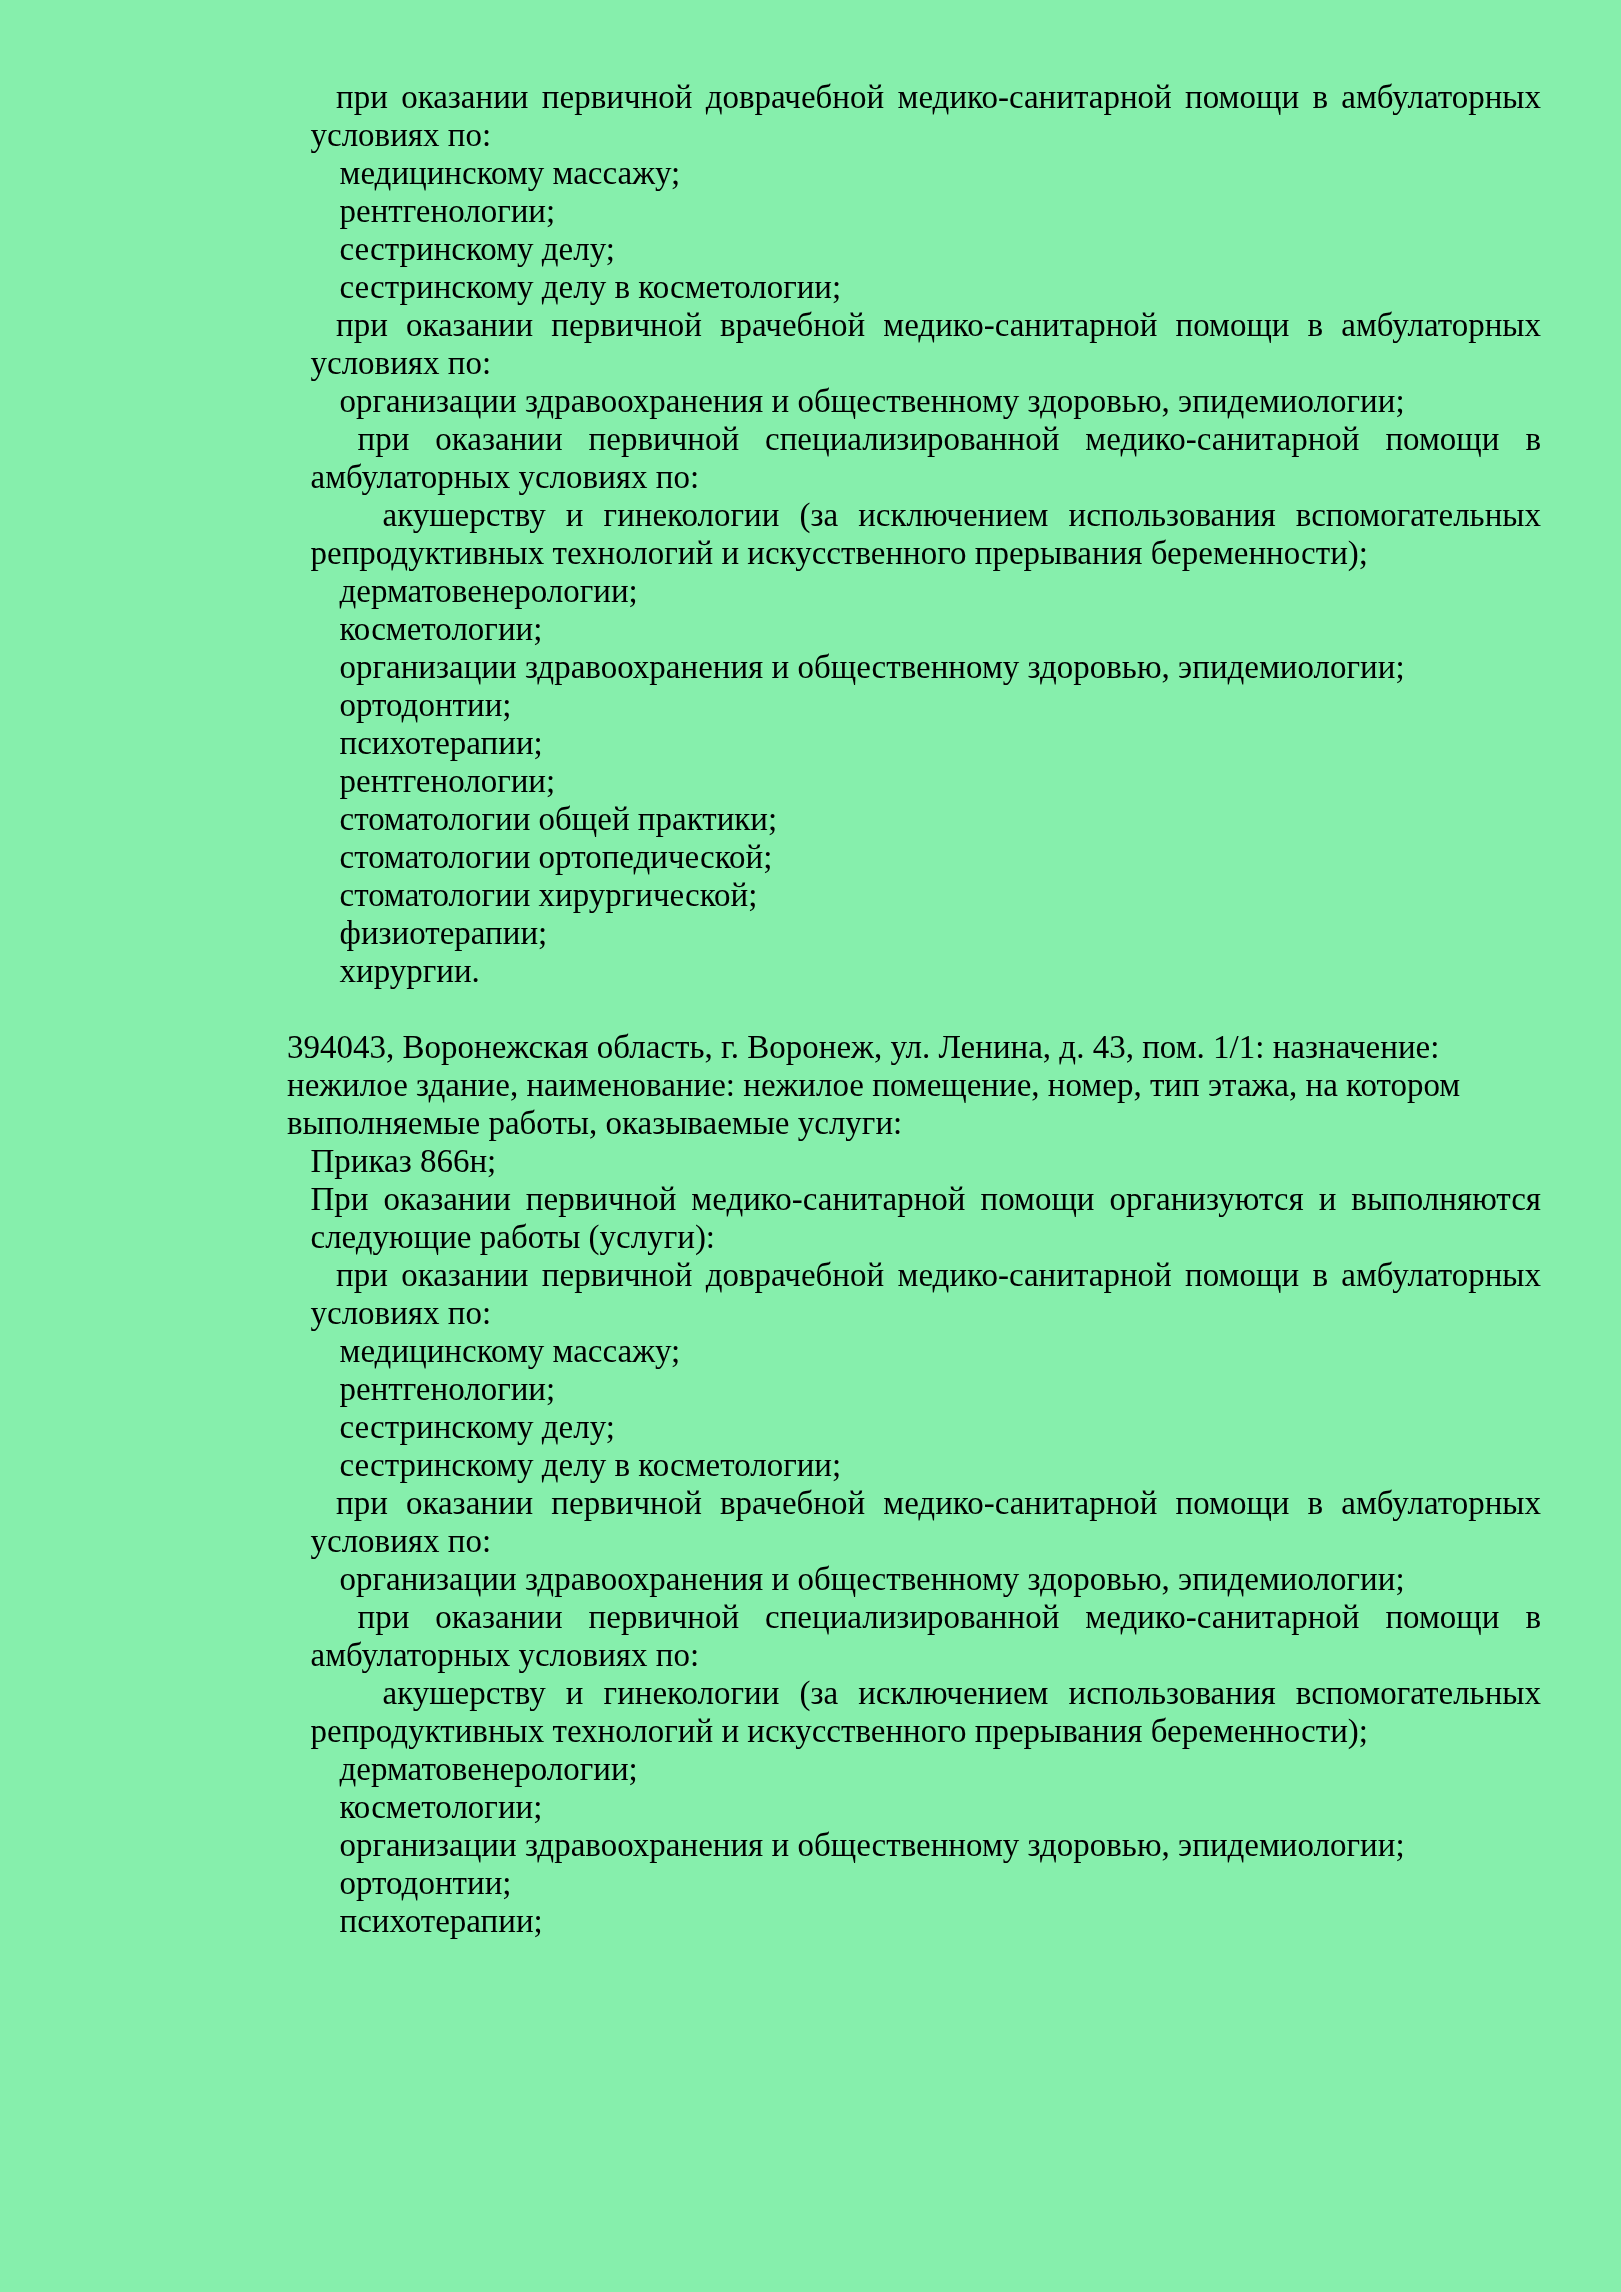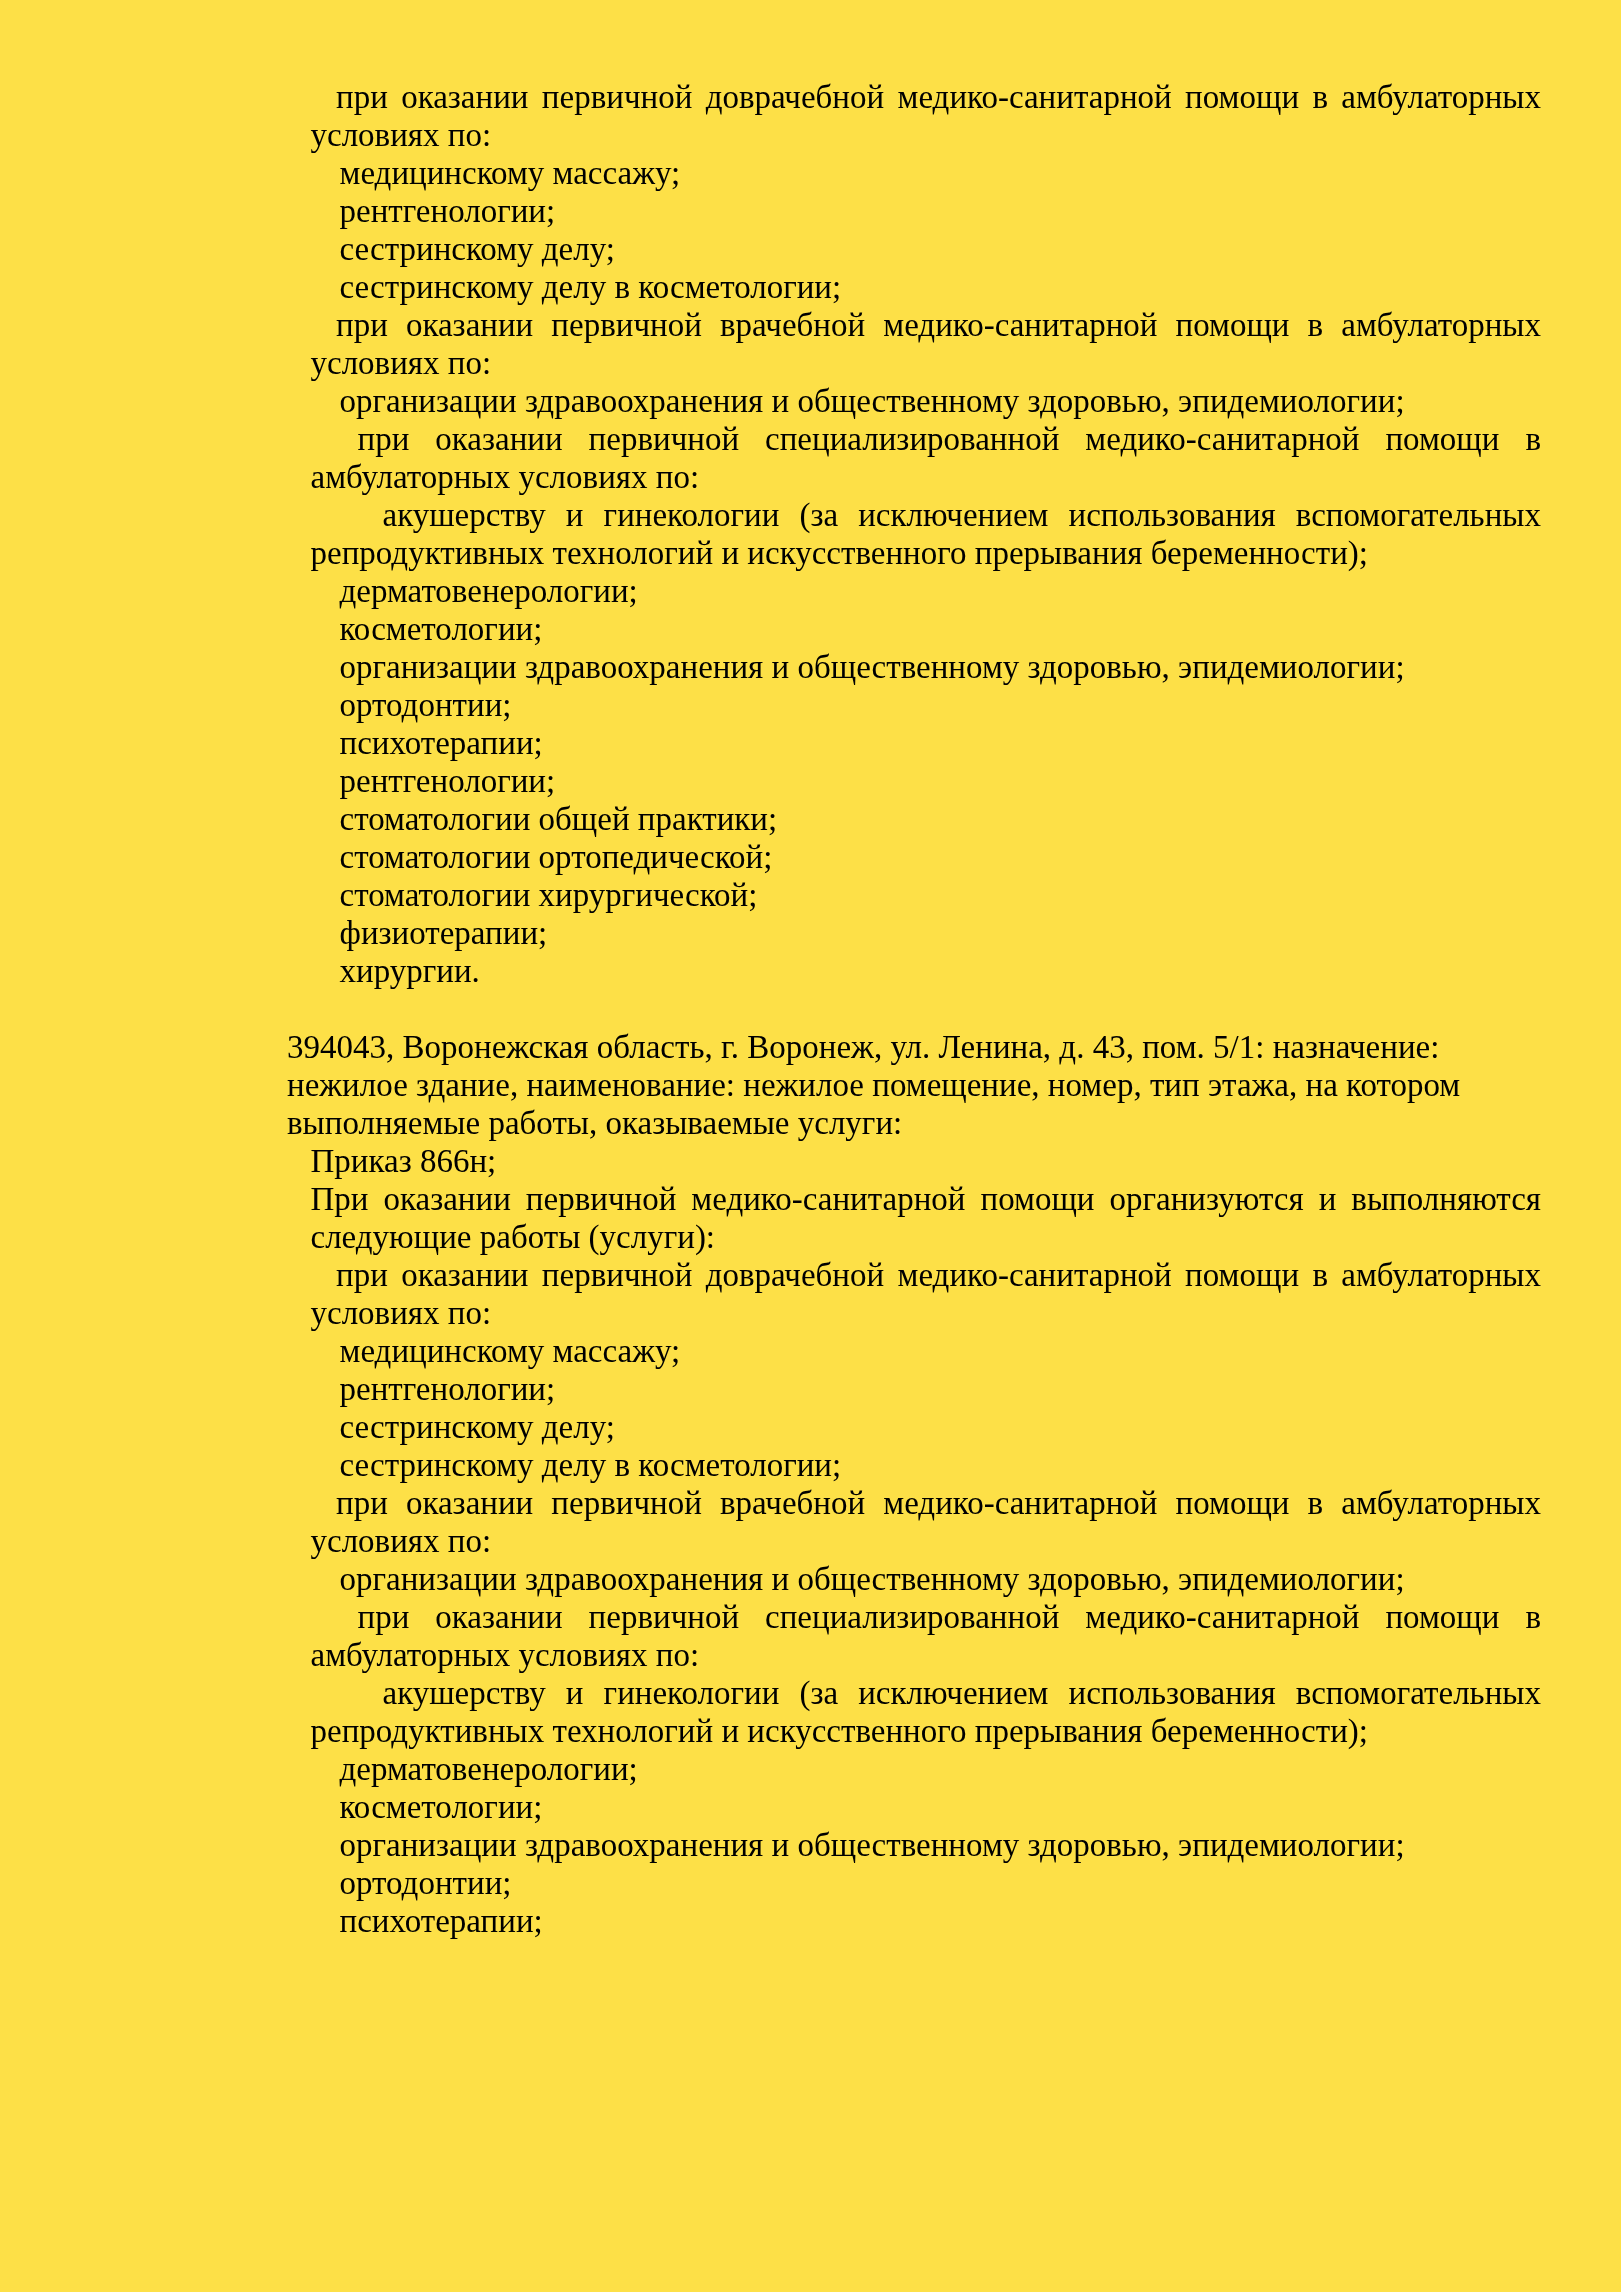--- a/index.html
+++ b/index.html
@@ -17,7 +17,7 @@
     left: 0; top: 0;
     width: 1621px;
     height: 2293px;
-    background: #fde047;
+    background: #86efac;
     color: #000000;
     font-family: "Liberation Serif", "DejaVu Serif", serif;
     font-size: 33px;

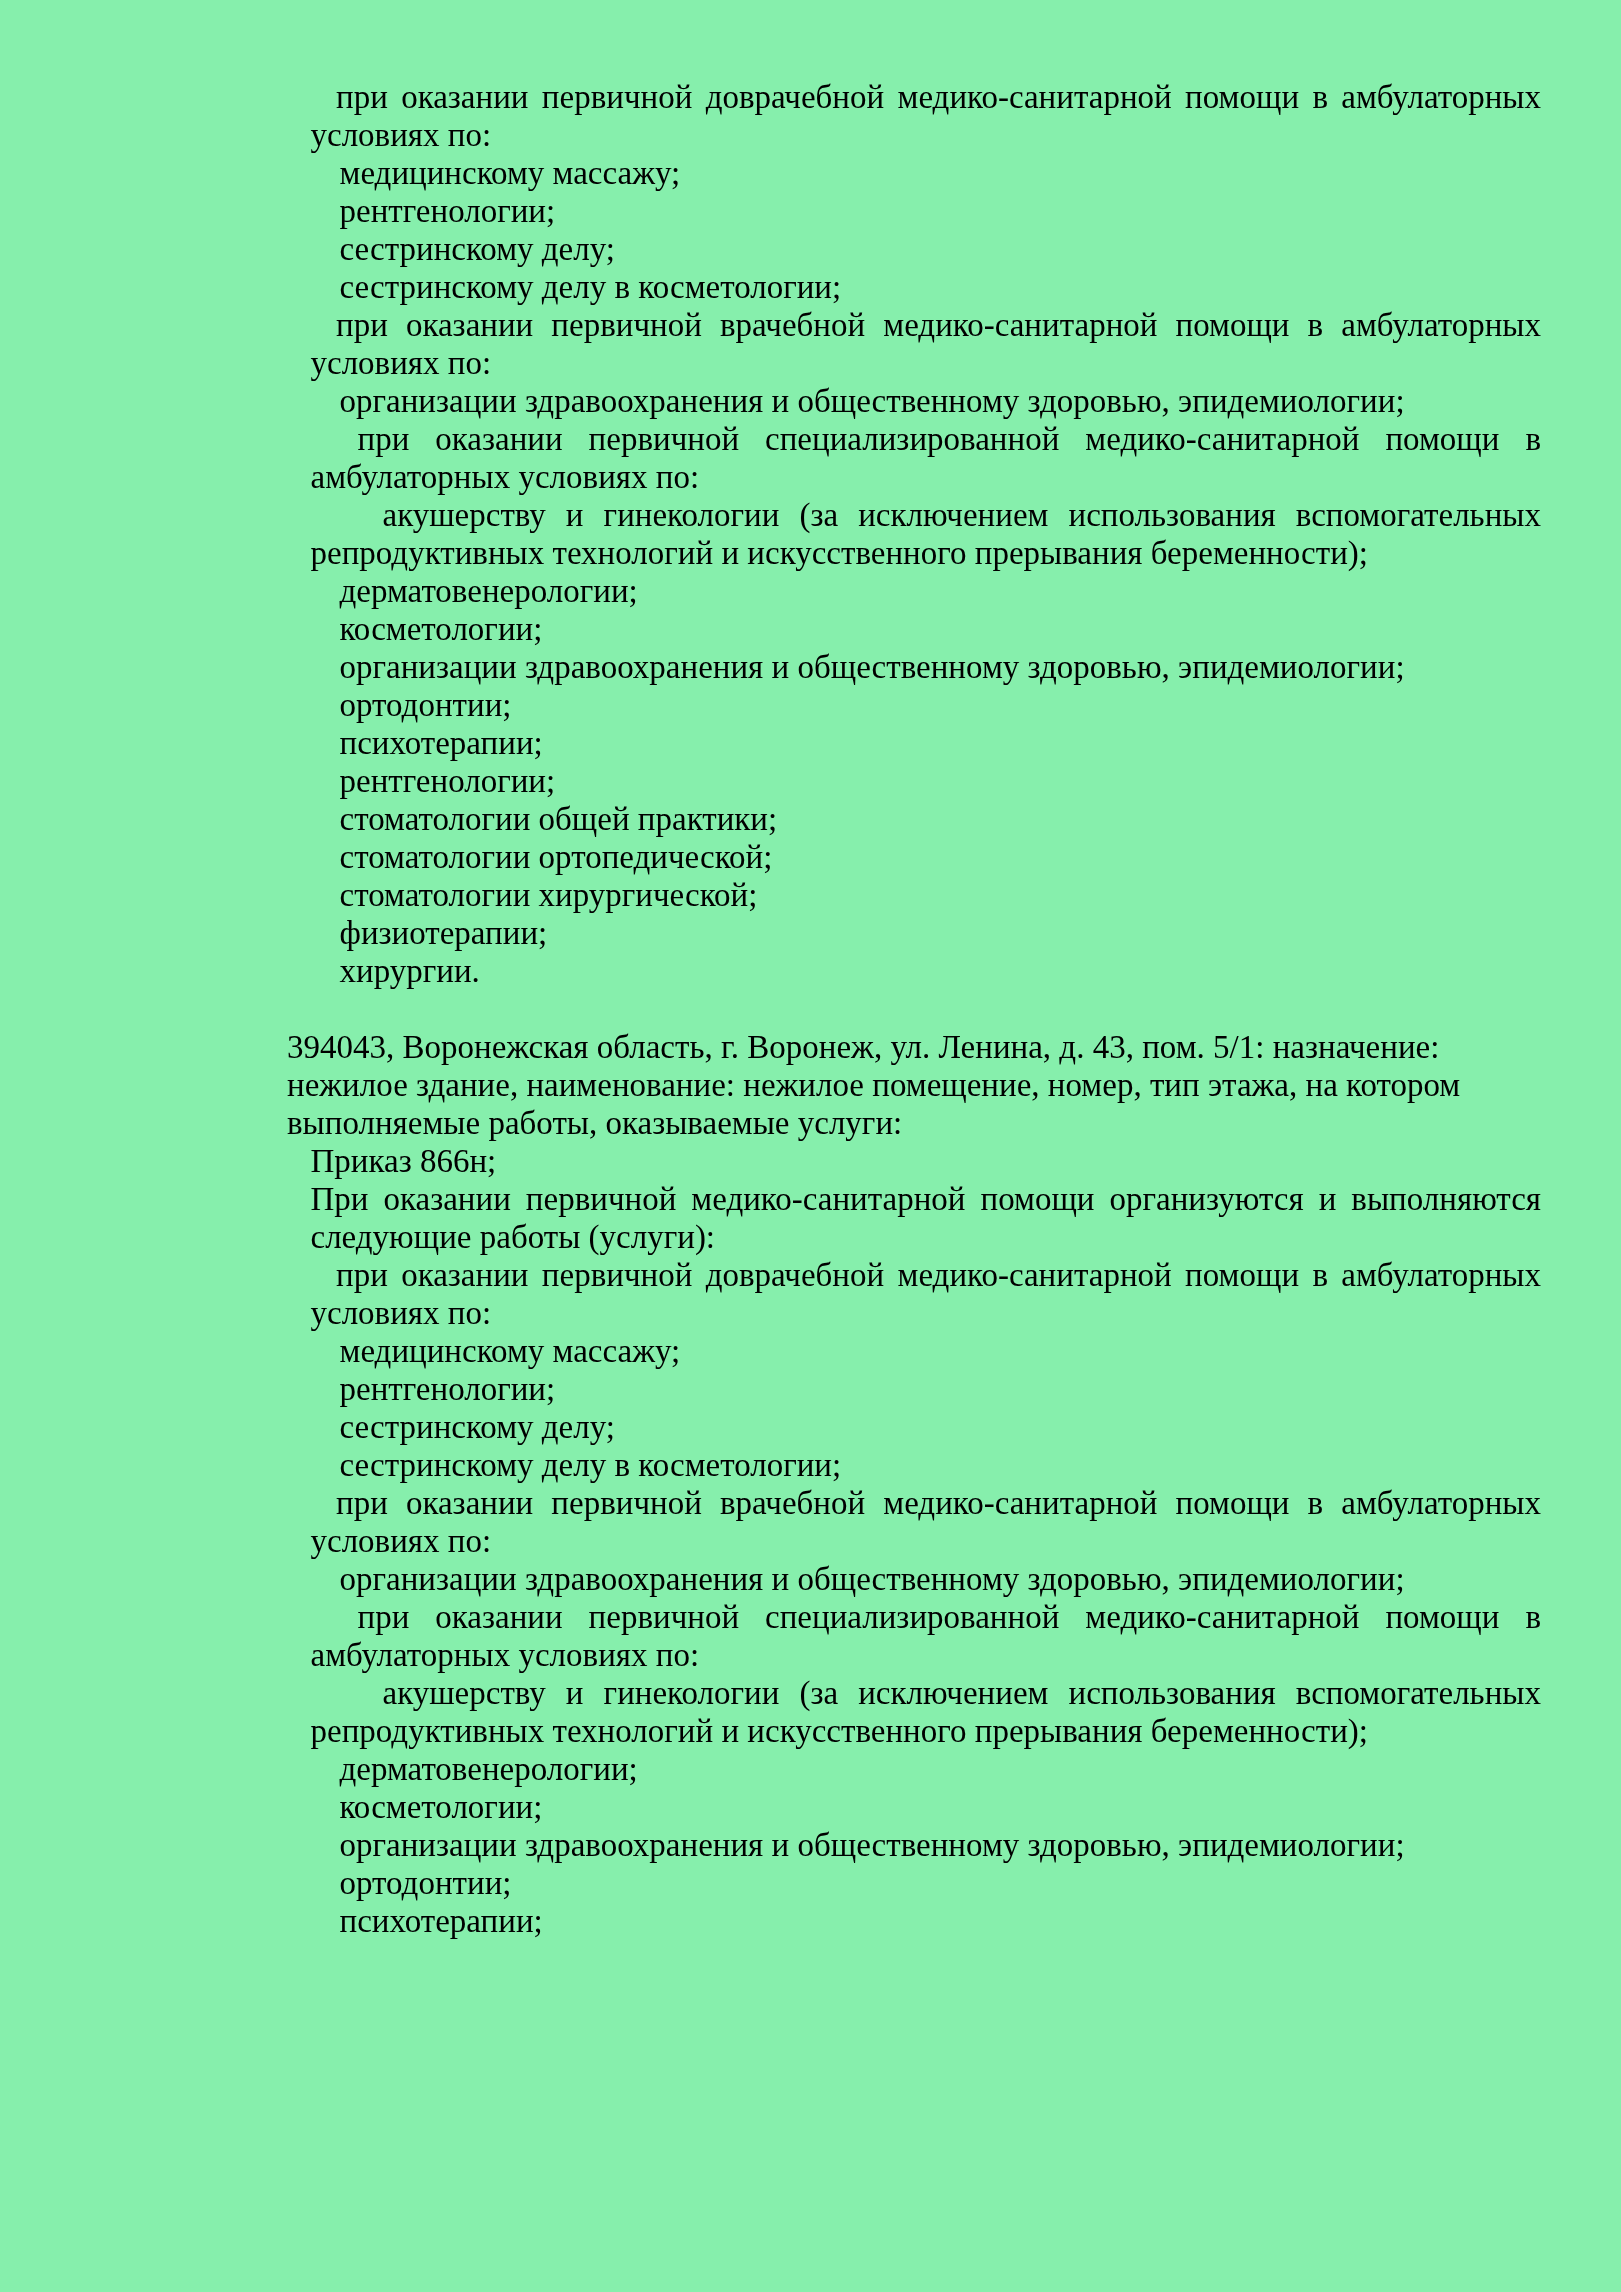--- a/index.html
+++ b/index.html
@@ -122,7 +122,7 @@
         <div class="line first"></div>
       </div>
       <div class="block addr">
-        <div class="line first">394043, Воронежская область, г. Воронеж, ул. Ленина, д. 43, пом. 5/1: назначение:</div>
+        <div class="line first">394043, Воронежская область, г. Воронеж, ул. Ленина, д. 43, пом. 1/1: назначение:</div>
         <div class="line">нежилое здание, наименование: нежилое помещение, номер, тип этажа, на котором</div>
       </div>
       <div class="block addr">

